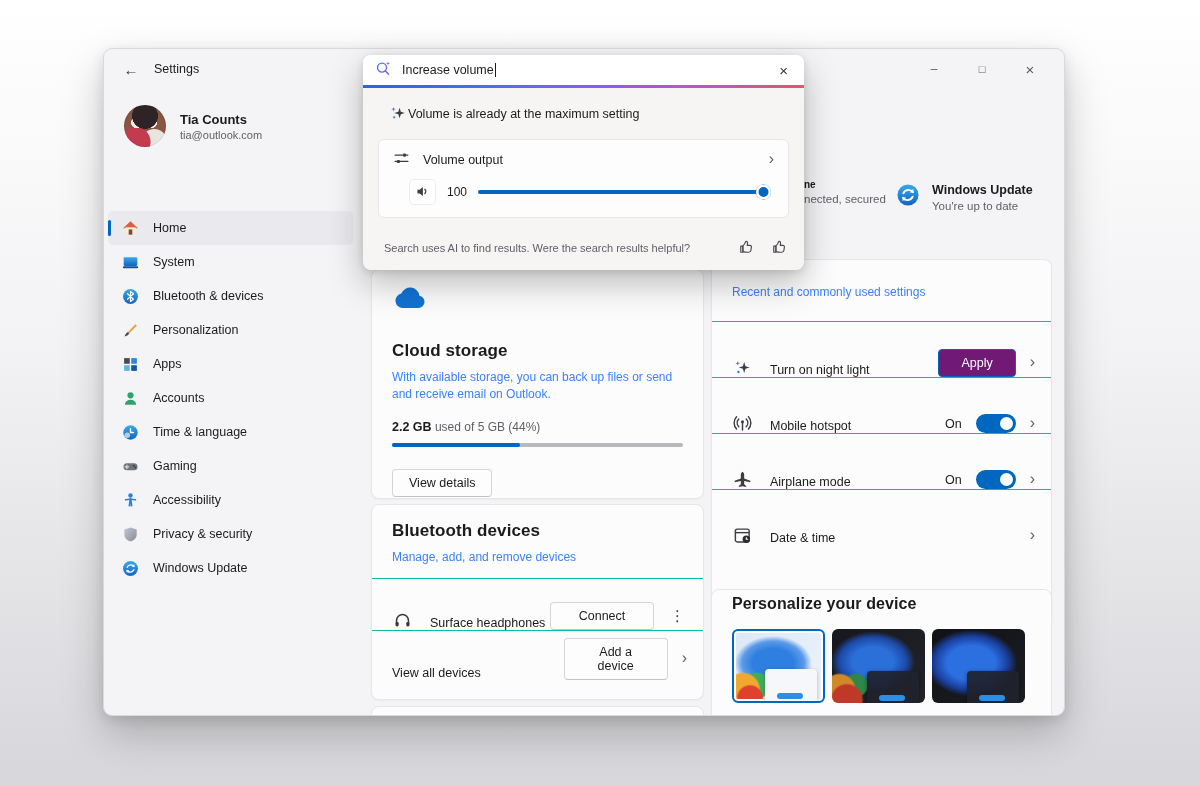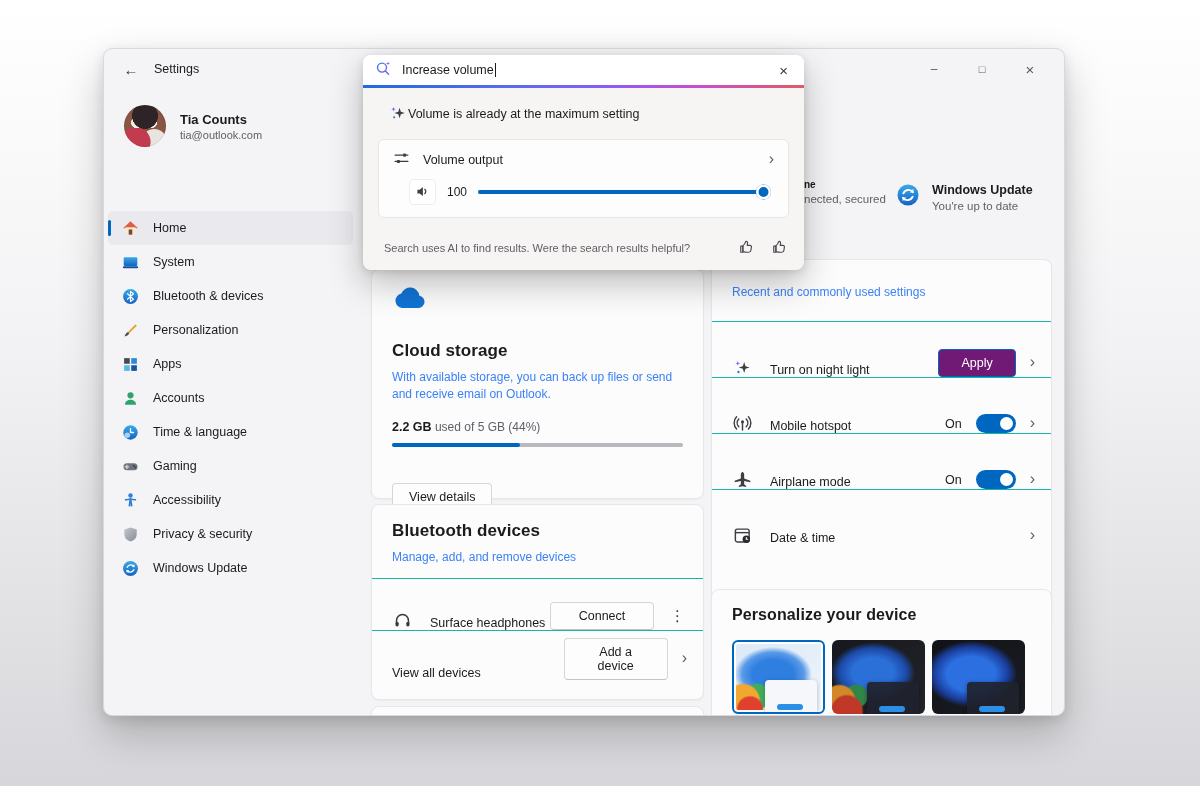--- a/index.html
+++ b/index.html
@@ -85,7 +85,7 @@
     background:#fdfdfd; border:1px solid #d6d6da; border-bottom-color:#c3c3c8;
     border-radius:4px; padding:6px 16px; font-size:12.5px; color:#1b1b1b; cursor:pointer; }
   .btn-primary { background:#701a75; border-color:#0067c0; color:#fff; padding:6px 22px; }
-  .cloud-btn { margin-top:36px; }
+  .cloud-btn { margin-top:22px; }
 
   .card-head { padding:16px 20px 12px; }
   .row { display:flex; align-items:flex-end; padding:0 16px 0 20px; border-top:1px solid #14b8a6; }

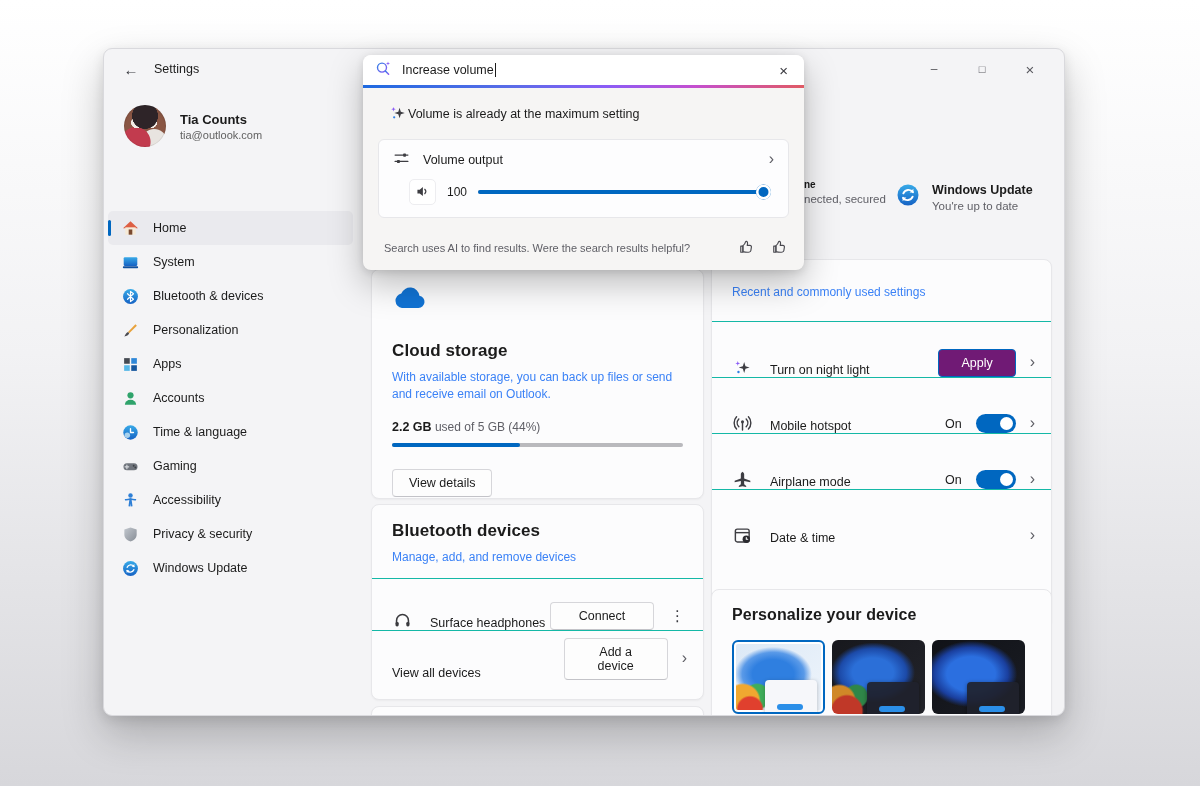--- a/index.html
+++ b/index.html
@@ -71,7 +71,7 @@
   .card-bt     { left:267px; top:455px; width:333px; height:196px; }
   .card-strip  { left:267px; top:657px; width:333px; height:20px; }
   .card-reco   { left:607px; top:210px; width:341px; height:369px; }
-  .card-pers   { left:607px; top:540px; width:341px; height:140px; padding:16px 20px; overflow:hidden; }
+  .card-pers   { left:607px; top:540px; width:341px; height:140px; padding:5px 20px; overflow:hidden; }
 
   .h2 { font-size:17px; font-weight:bold; letter-spacing:.1px; }
   .sub { color:#3b82f6; font-size:12px; margin-top:8px; line-height:1.45; }

